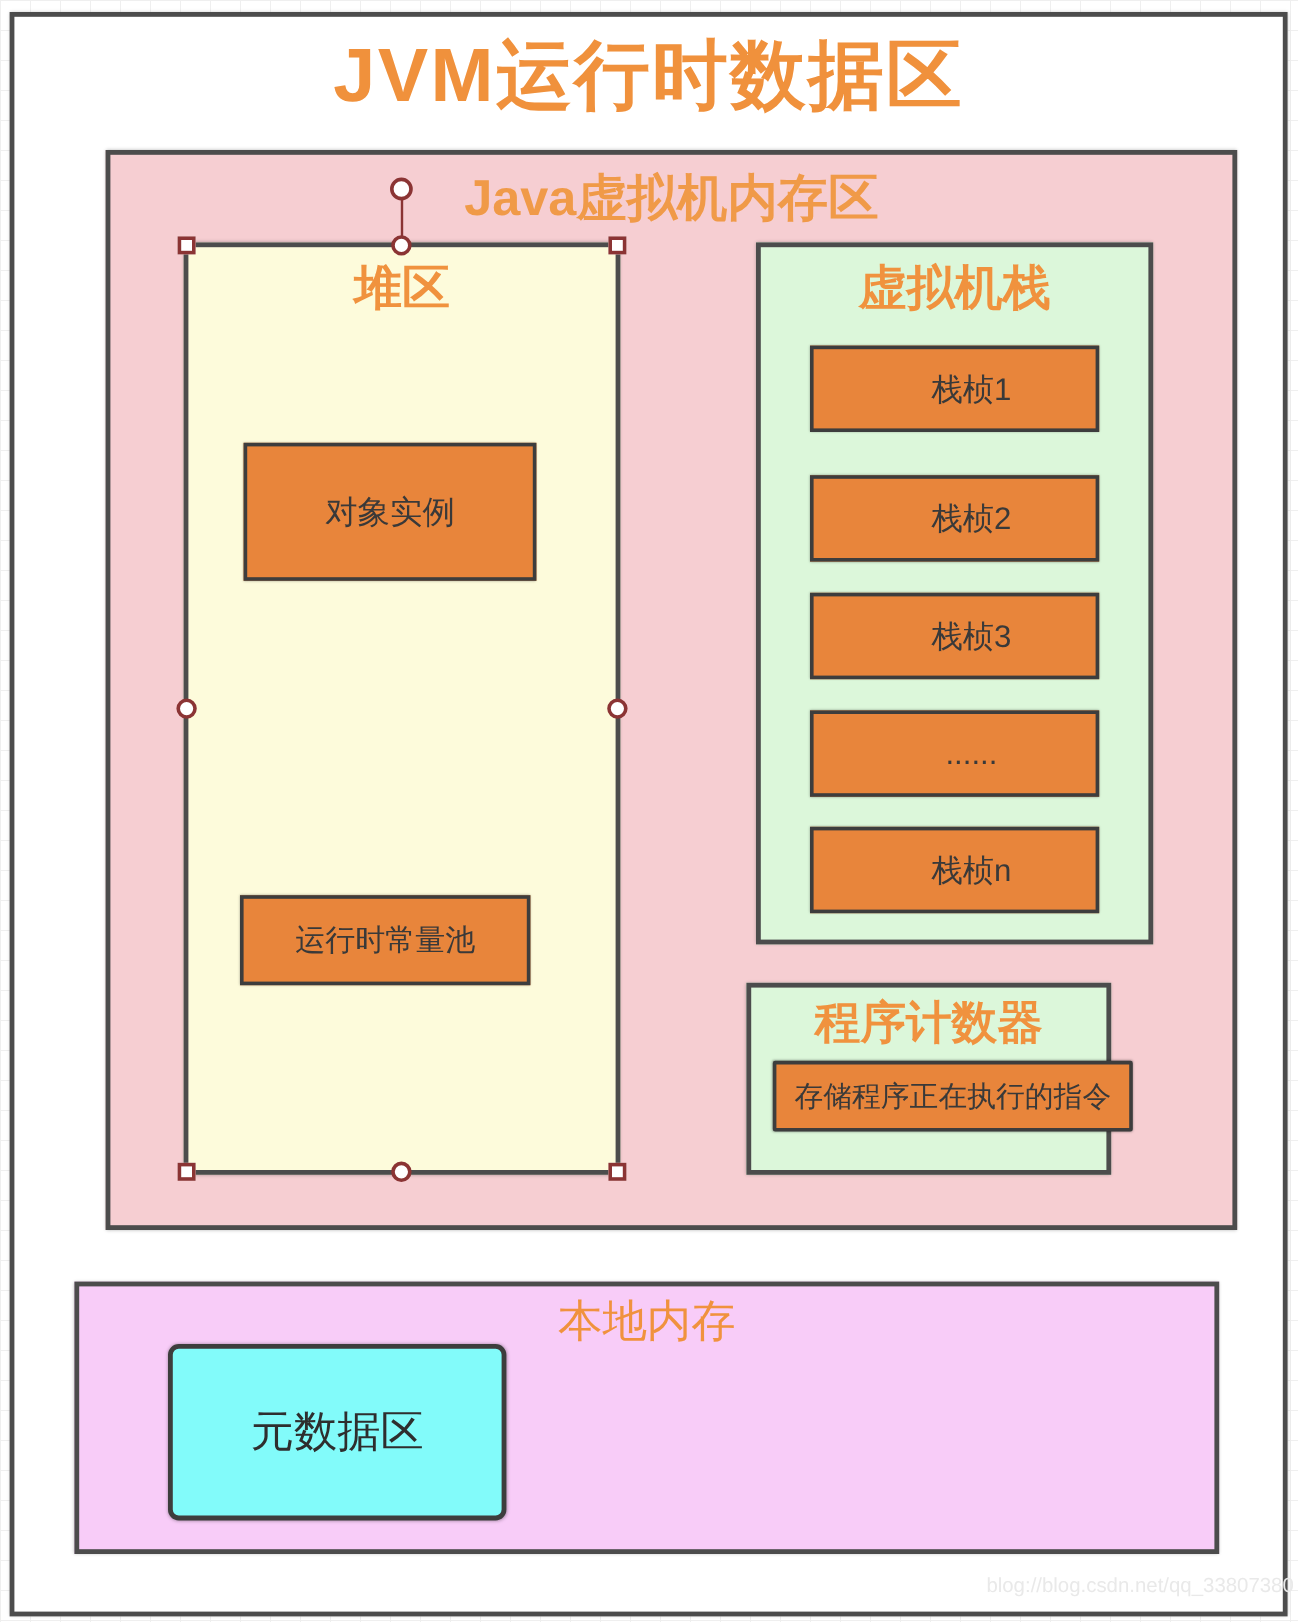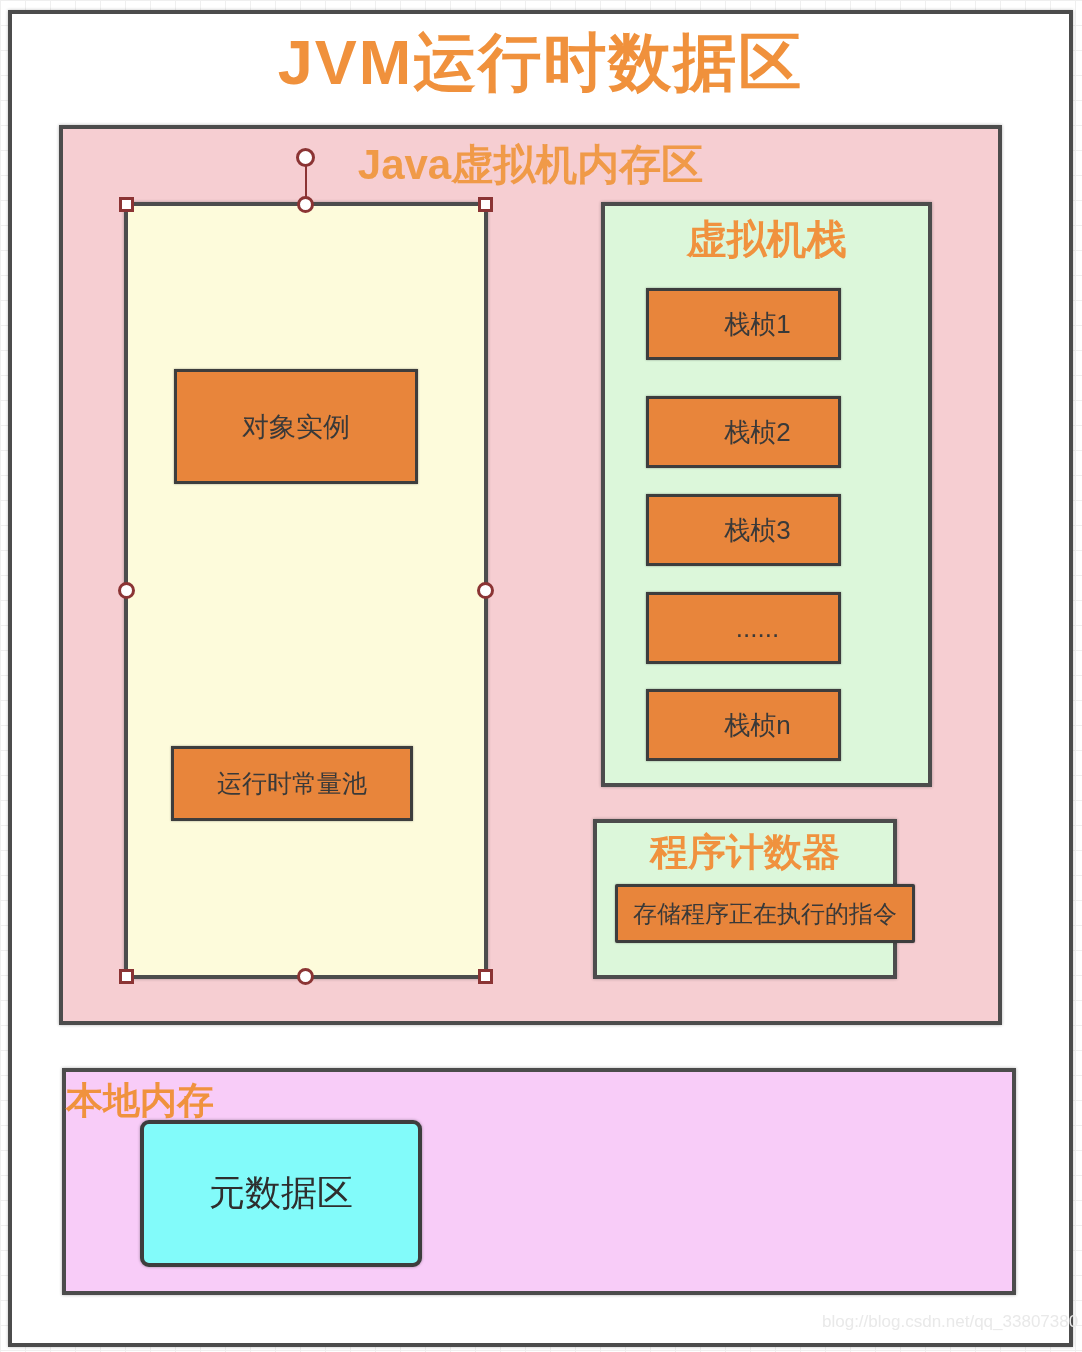--- a/index.html
+++ b/index.html
@@ -24,7 +24,7 @@
   }
   
   .jvm-memory{
-    position:absolute;left:47px;top:111px;width:943px;height:900px;
+    position:absolute;left:76px;top:111px;width:943px;height:900px;
     box-sizing:border-box;border:4px solid #4c4c4c;background:#f6ced2;
     box-shadow:0 0 3px rgba(0,0,0,.3);
   }

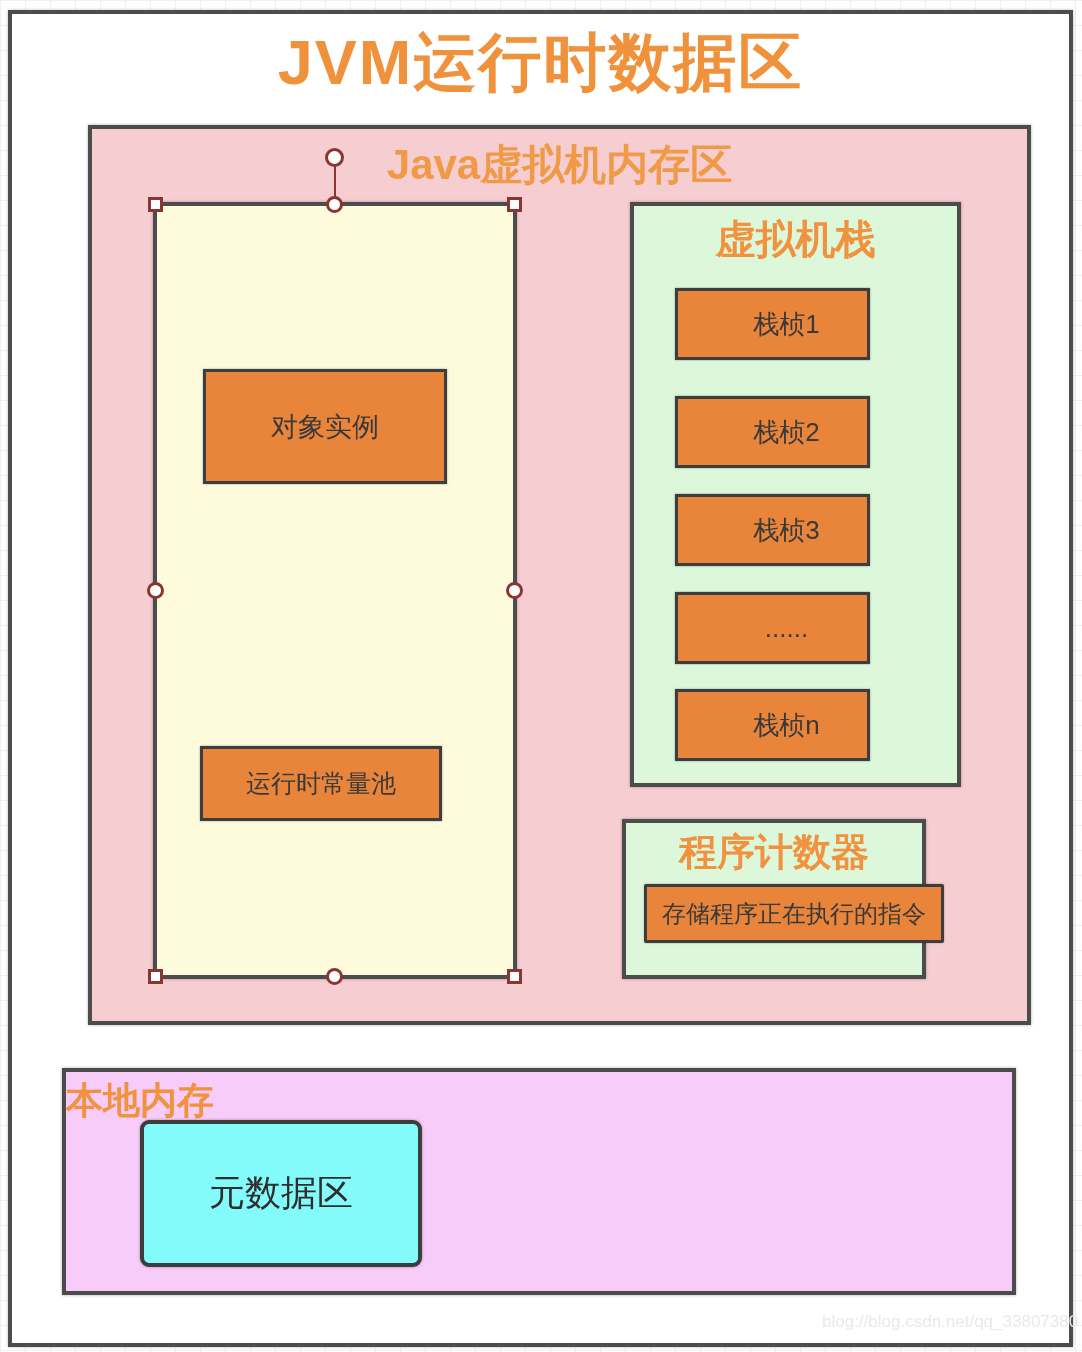--- a/index.html
+++ b/index.html
@@ -115,6 +115,7 @@
     <div class="region-label">Java虚拟机内存区</div>
 
     <div class="heap">
+      <div class="heap-label">堆区</div>
 
       <div class="obox obj-box">对象实例</div>
       <div class="obox pool-box">运行时常量池</div>

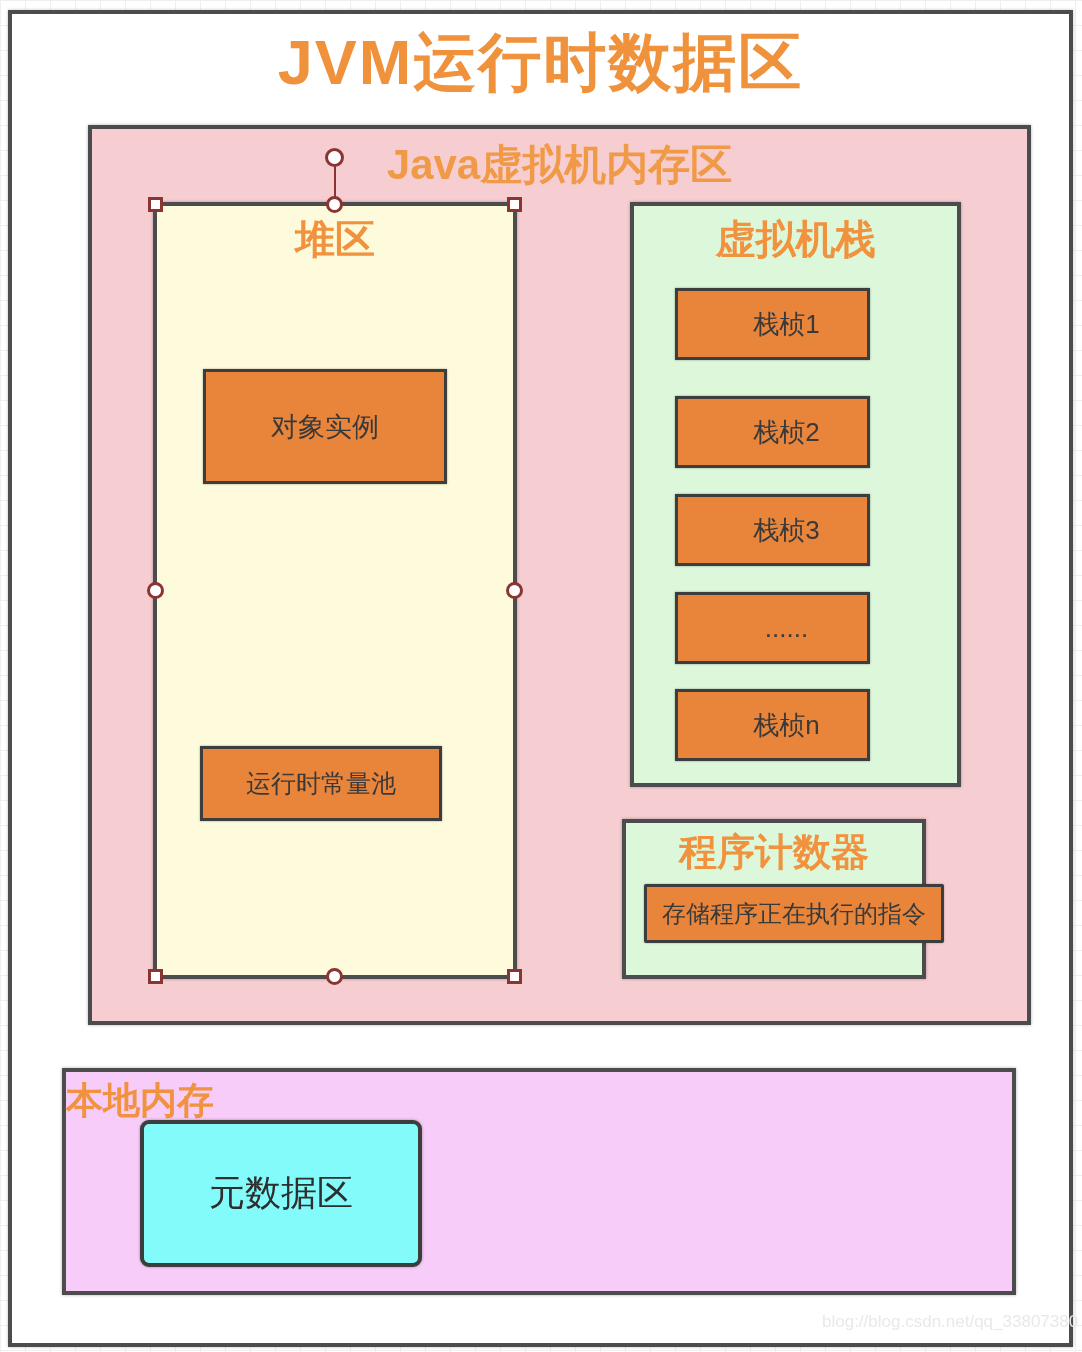--- a/index.html
+++ b/index.html
@@ -69,7 +69,7 @@
     box-sizing:border-box;border:4px solid #4c4c4c;background:#dcf7da;
     box-shadow:0 0 3px rgba(0,0,0,.3);
   }
-  .frame{left:41px;width:195px;height:72px;font-size:26px;padding-left:28px;}
+  .frame{left:41px;width:241px;height:72px;font-size:26px;padding-left:28px;}
   .frame-1{top:82px;} .frame-2{top:190px;} .frame-3{top:288px;}
   .frame-4{top:386px;} .frame-5{top:483px;}
   

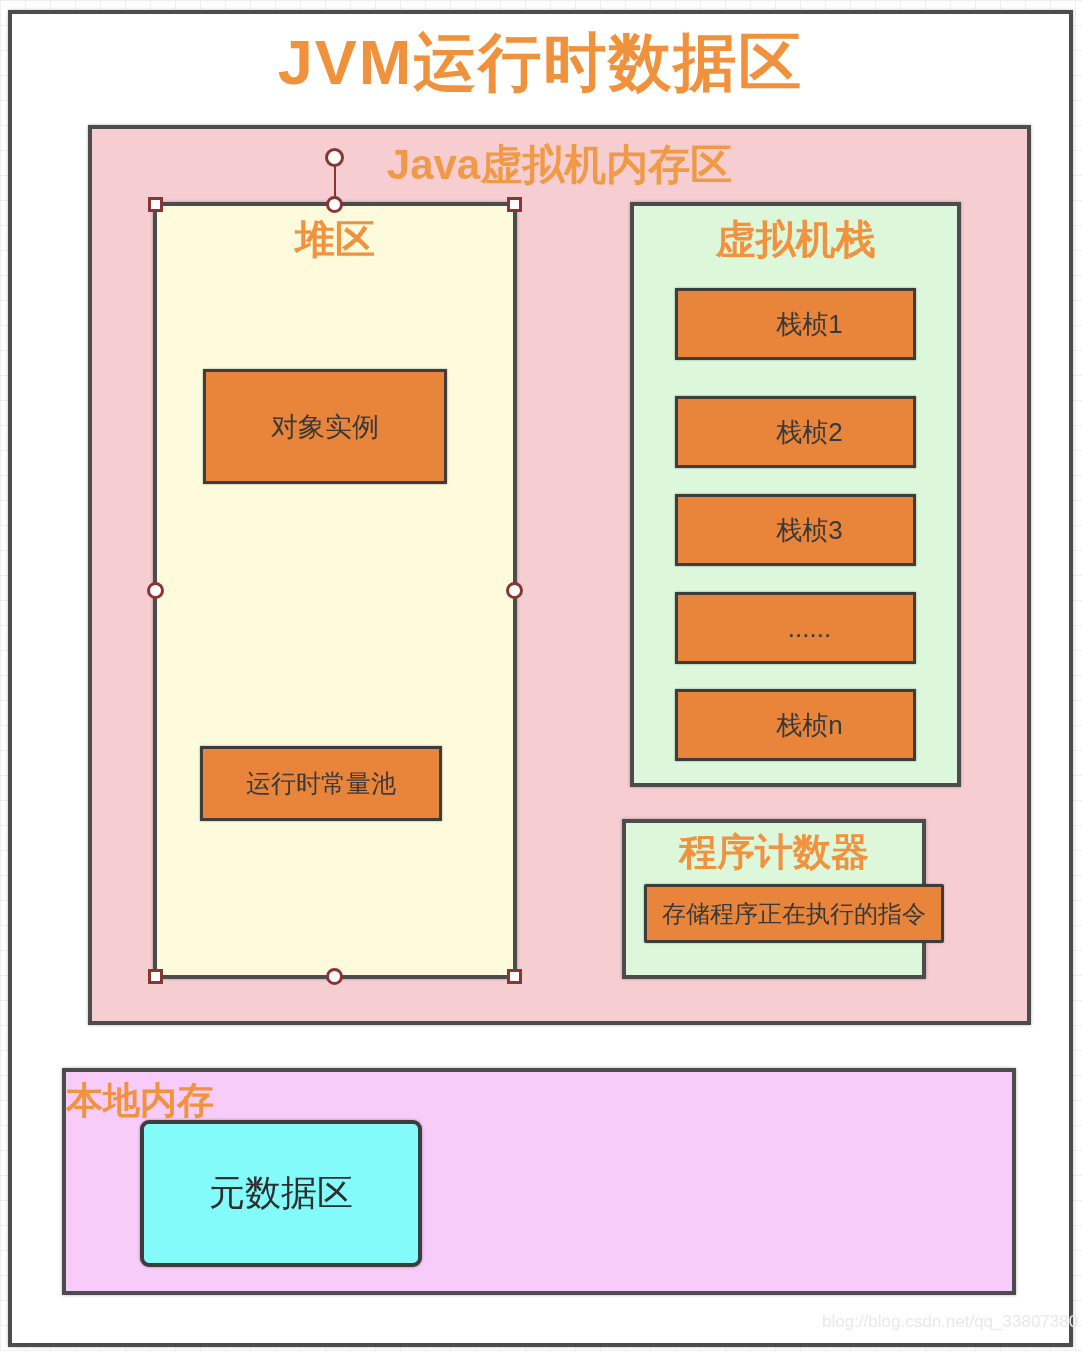--- a/index.html
+++ b/index.html
@@ -87,8 +87,8 @@
     box-shadow:0 0 3px rgba(0,0,0,.3);
   }
   .native-label{
-    position:absolute;left:0;top:4px;width:100%;
-    font-size:37px;font-weight:700;color:#f0923e;
+    position:absolute;left:0;top:4px;width:100%;text-align:center;
+    font-size:37px;font-weight:400;color:#f0923e;
   }
   .cyan-box{
     position:absolute;box-sizing:border-box;background:#82fbfa;border:4px solid #3d3d3d;border-radius:9px;

